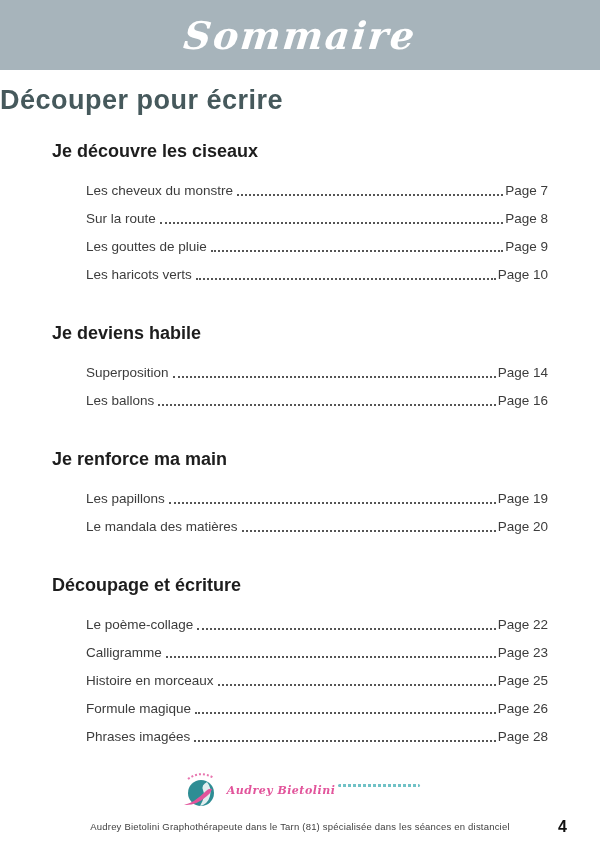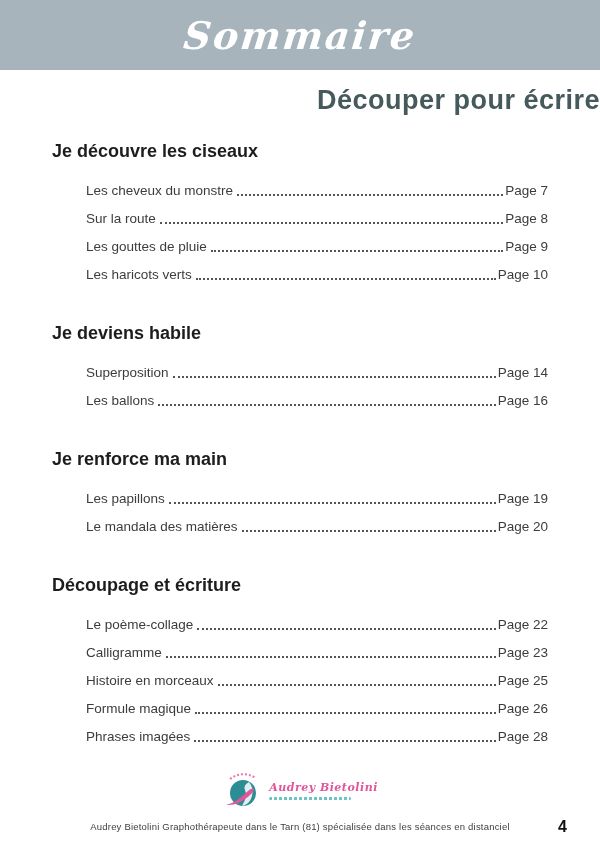--- a/index.html
+++ b/index.html
@@ -32,7 +32,7 @@
   
   .doc-title {
     margin-top: 15px;
-    text-align: right;
+    text-align: left;
     font-size: 27px;
     font-weight: 700;
     letter-spacing: 0.5px;

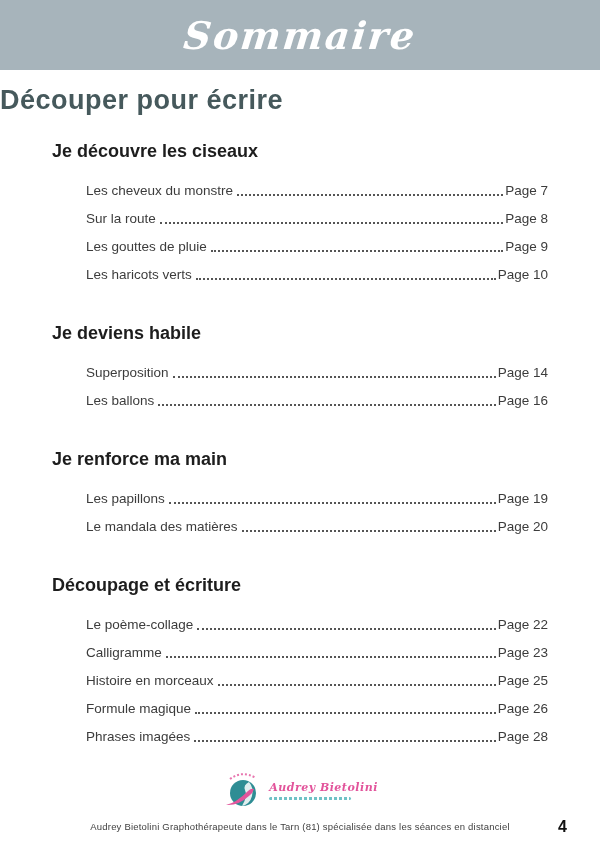--- a/index.html
+++ b/index.html
@@ -79,7 +79,7 @@
     gap: 7px;
   }
   .logo-mark { width: 40px; height: 42px; position: relative; }
-  .brand-text { display: flex; flex-direction: column; gap: 3px; }
+  .brand-text { display: flex; flex-direction: row; gap: 3px; }
   .brand-name {
     font-family: "DejaVu Serif", serif;
     font-style: italic;

